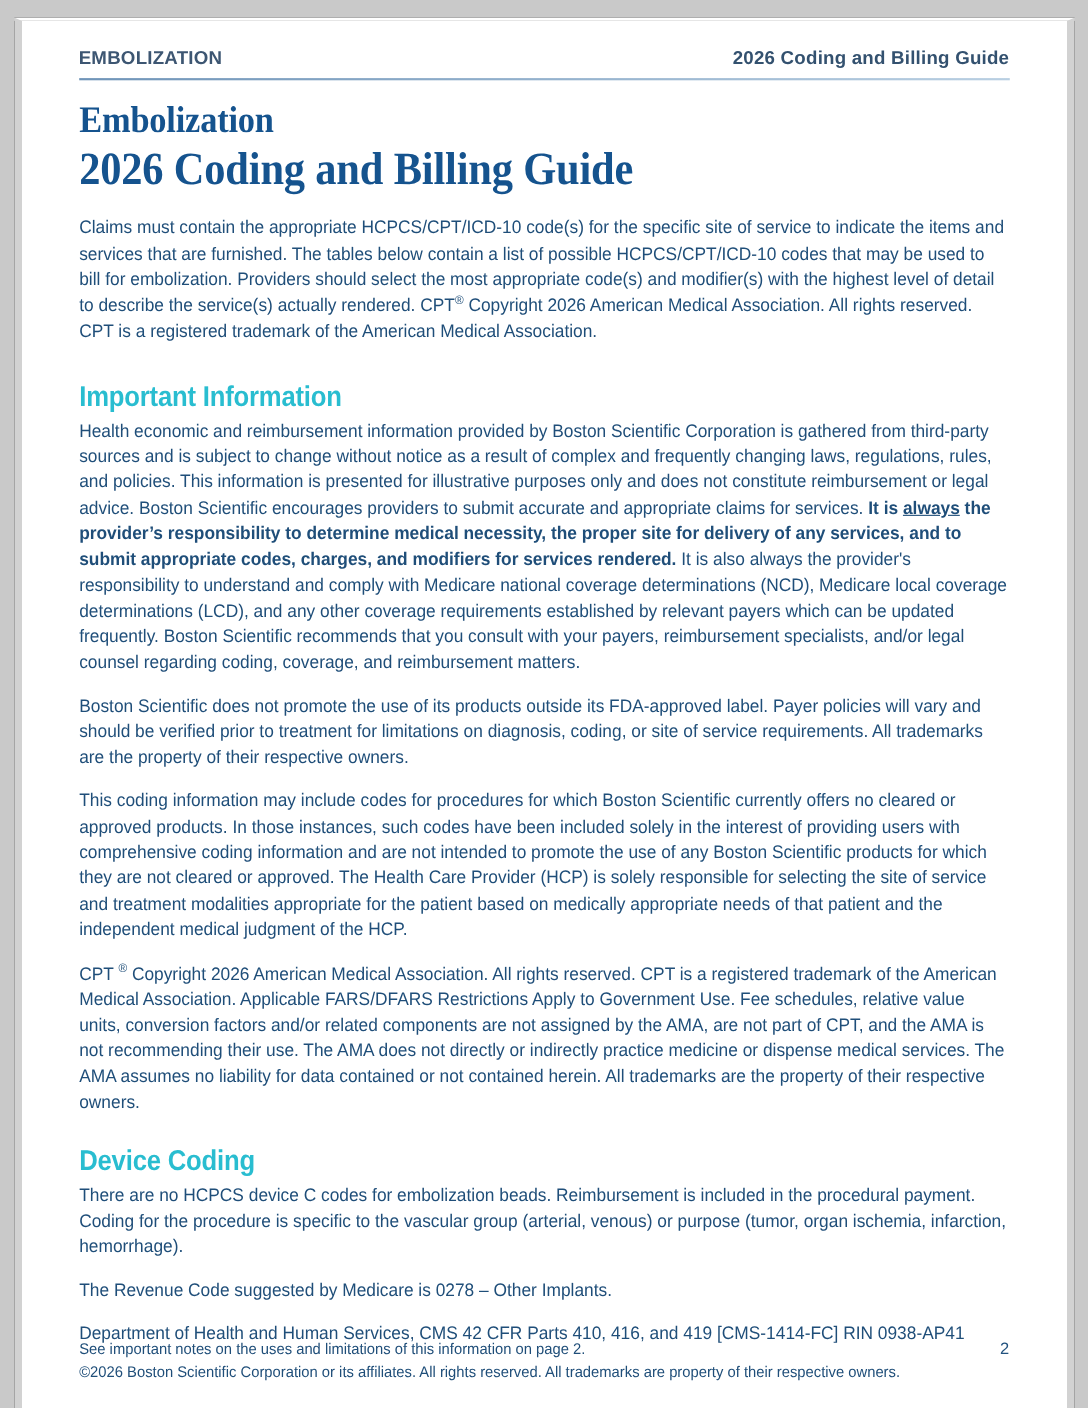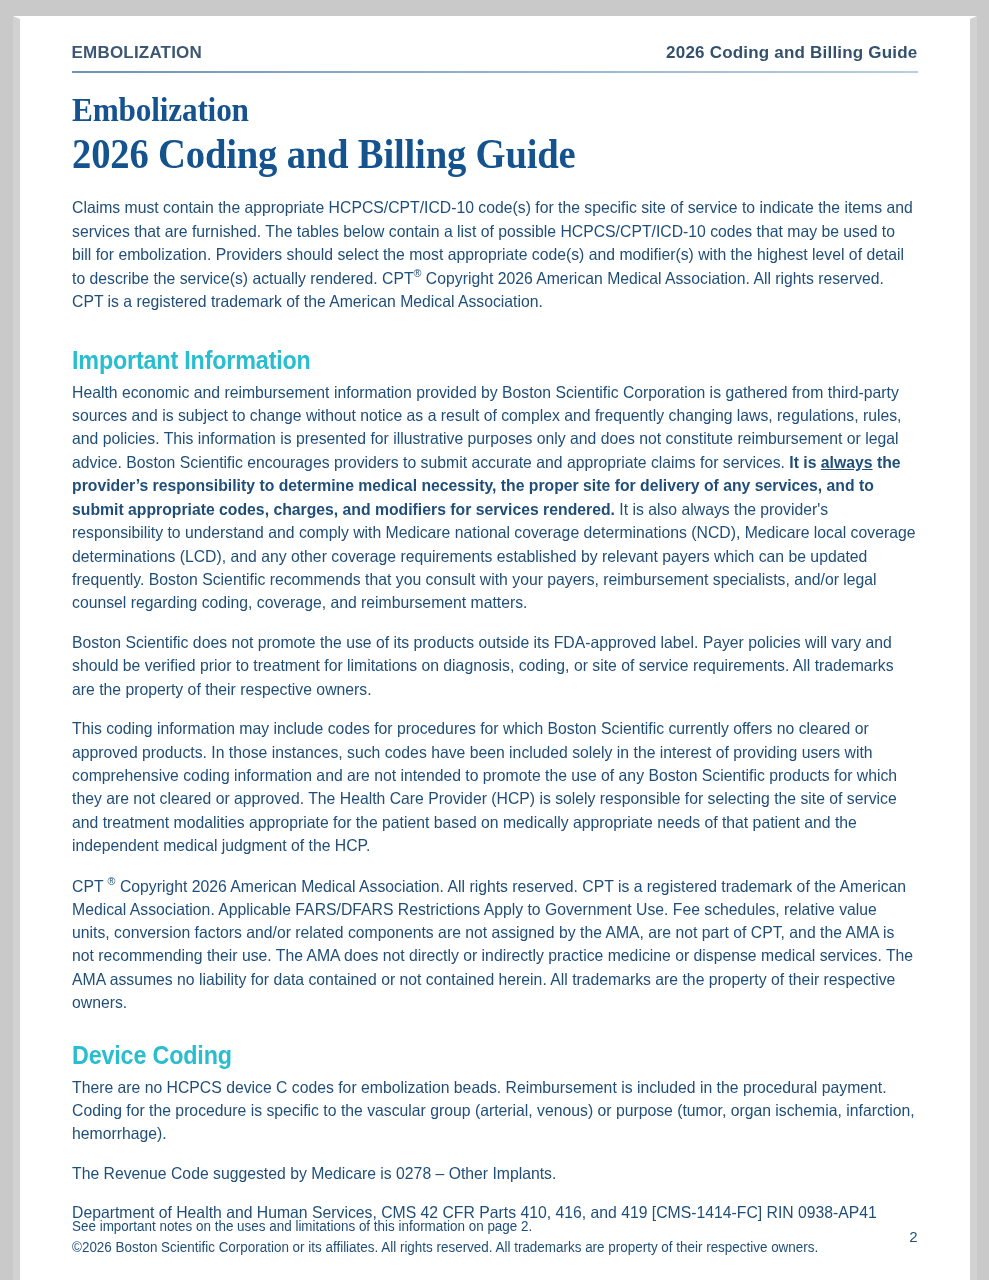--- a/index.html
+++ b/index.html
@@ -104,7 +104,7 @@
     right: 52px;
     bottom: 32px;
     display: flex;
-    align-items: center;
+    align-items: flex-start;
     justify-content: space-between;
     color: #1f4e79;
     font-size: 14px;

